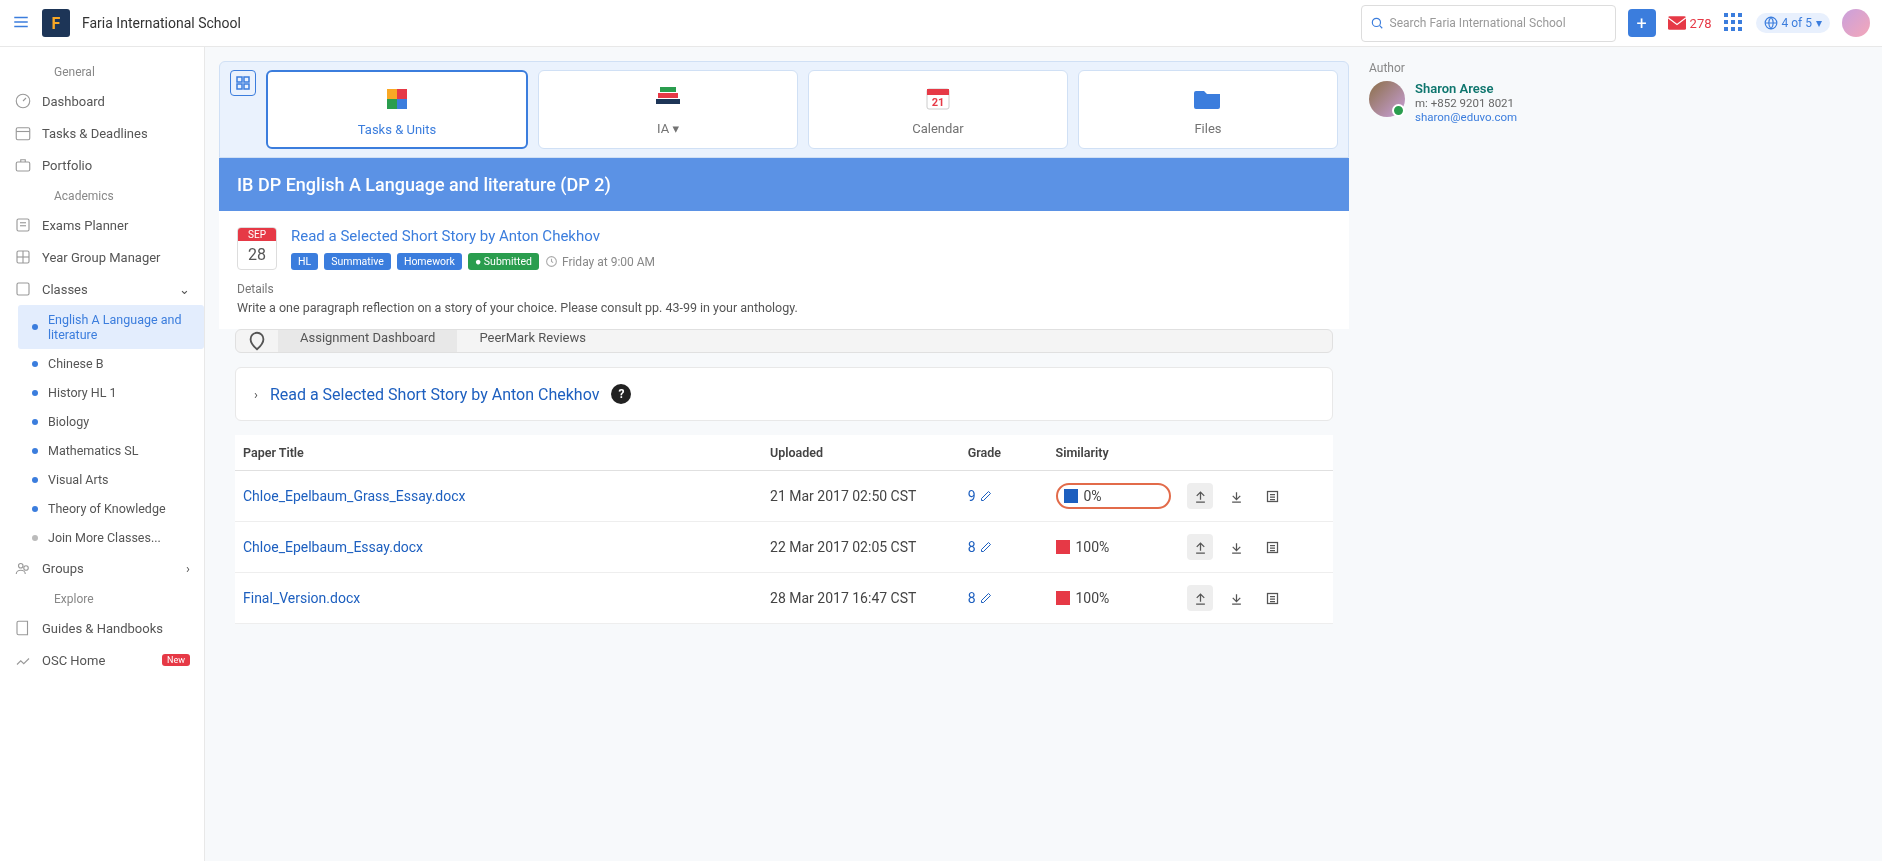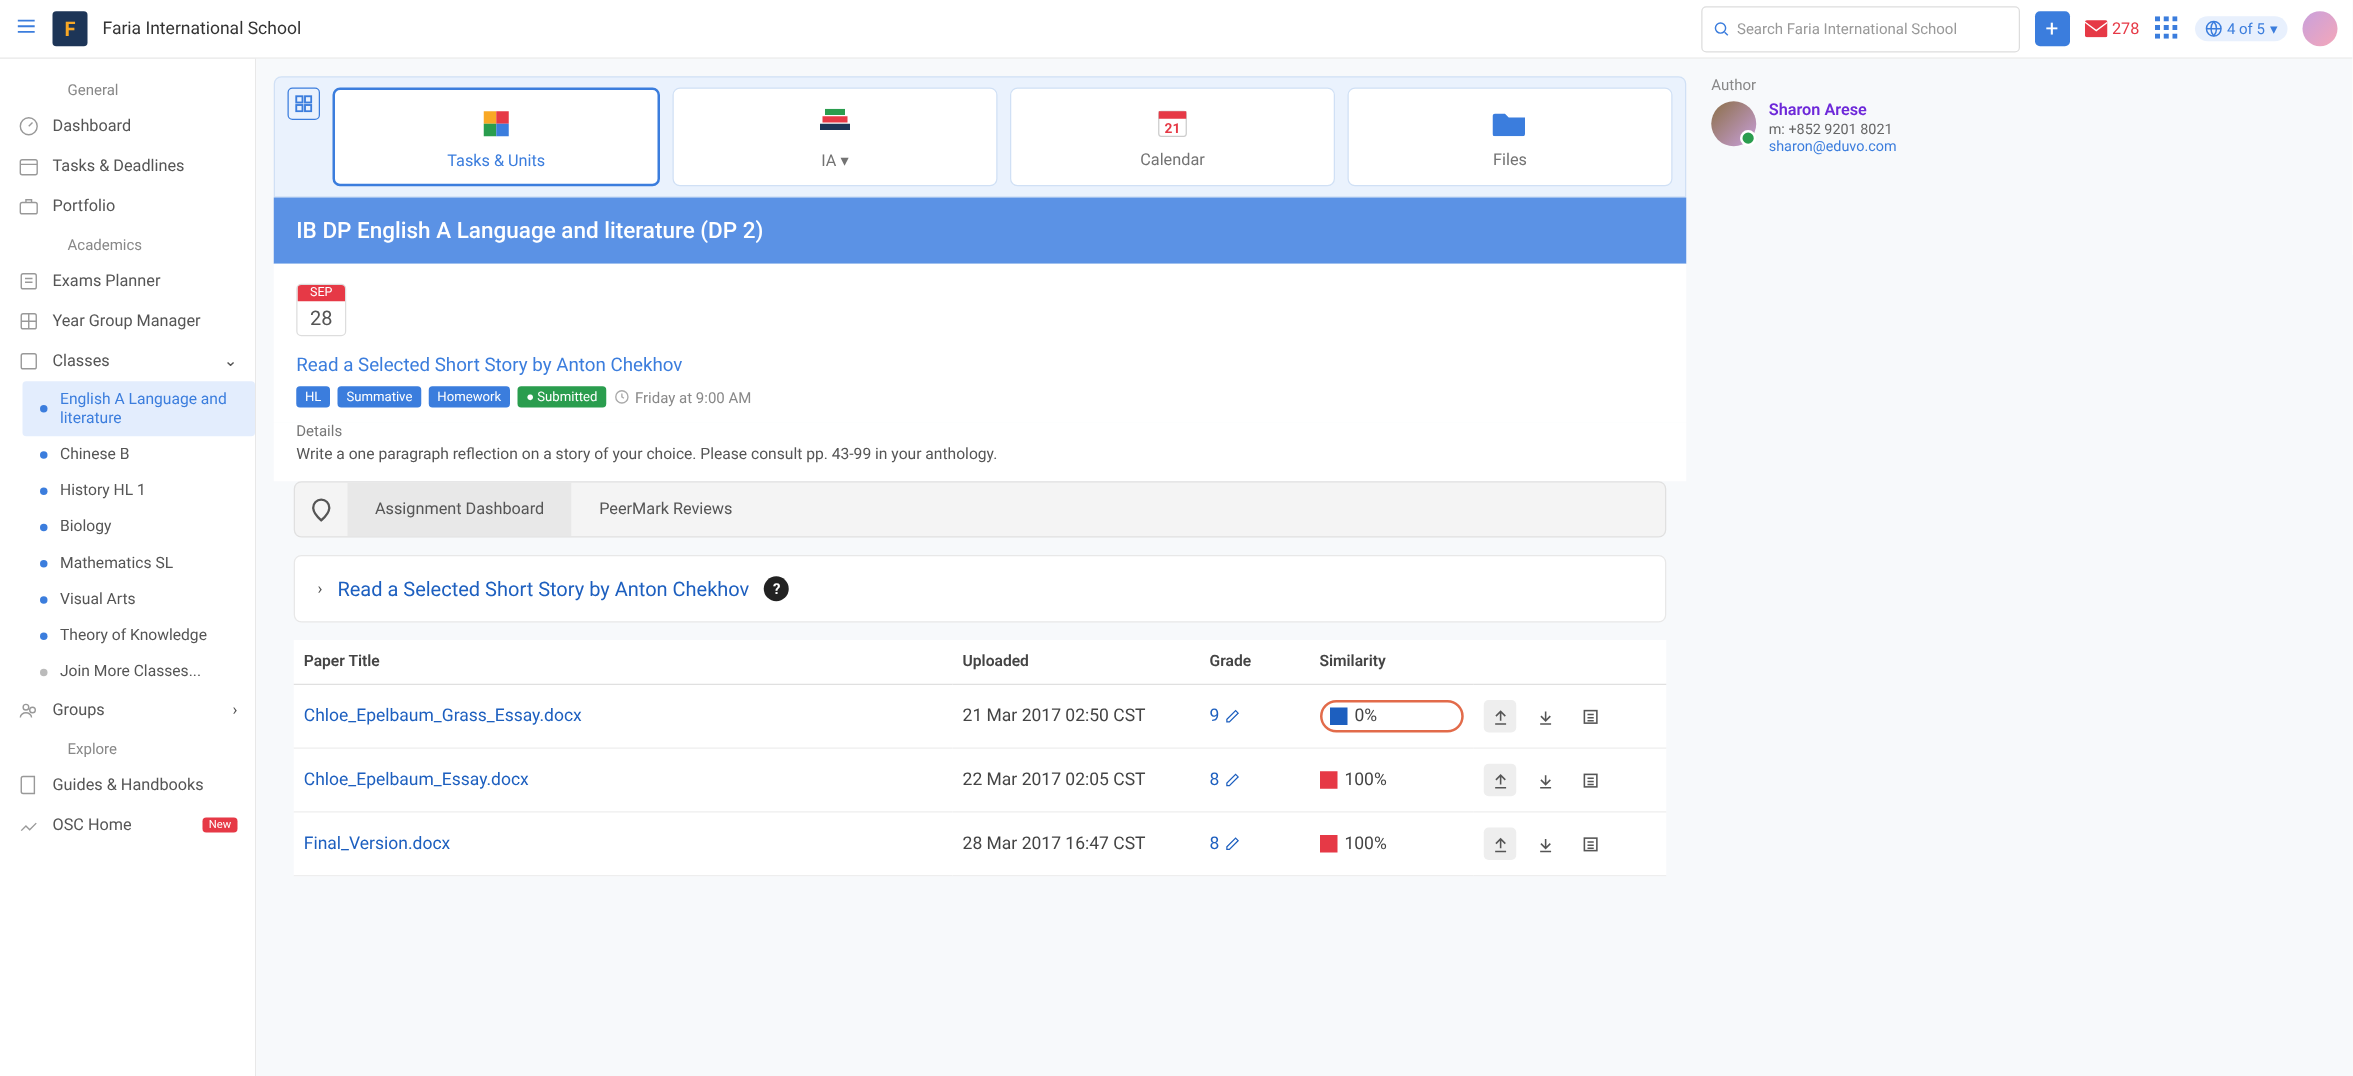--- a/index.html
+++ b/index.html
@@ -94,7 +94,7 @@
 .author-block { display:flex; gap:10px; }
 .author-avatar { width:36px; height:36px; border-radius:50%; background:linear-gradient(135deg,#8b6f47,#c9a0dc); position:relative; }
 .author-avatar::after { content:""; position:absolute; bottom:0; right:0; width:9px; height:9px; background:#2a9d4e; border:2px solid #fff; border-radius:50%; }
-.author-name { font-weight:600; font-size:13px; color:#6d28d9; }
+.author-name { font-weight:600; font-size:13px; color:#0f766e; }
 .author-phone { font-size:11.5px; color:#666; }
 .author-email { font-size:11.5px; color:#3b7ddd; cursor:pointer; }
 </style>

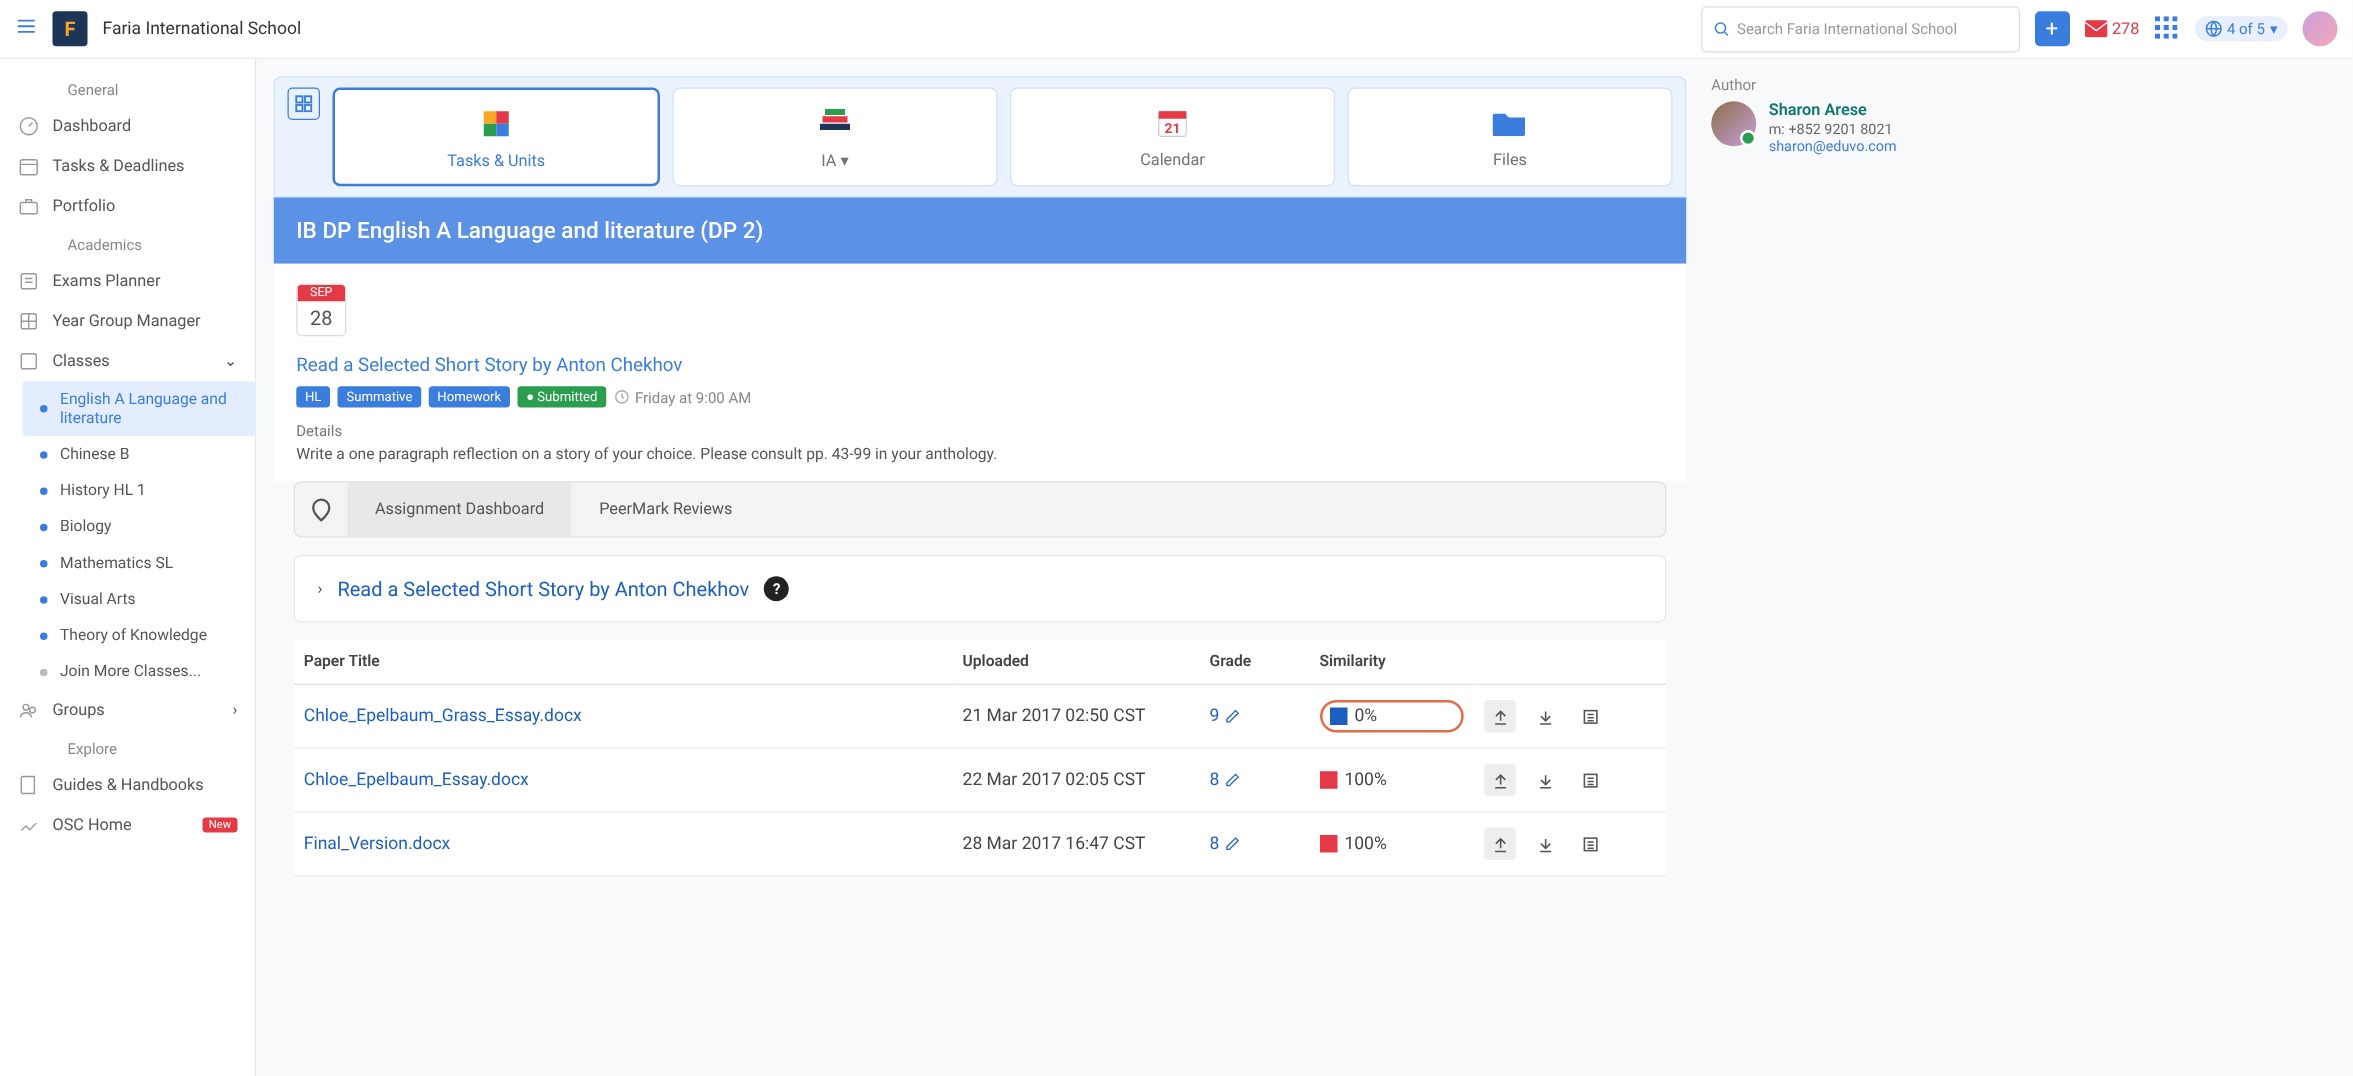--- a/index.html
+++ b/index.html
@@ -45,7 +45,7 @@
 
 .course-banner { background:#5b92e5; color:#fff; padding:16px 18px; font-size:18px; font-weight:500; }
 
-.assignment-header { background:#fff; padding:16px 18px 12px; display:flex; gap:14px;flex-direction:column; }
+.assignment-header { background:#fff; padding:16px 18px 12px; display:flex; gap:14px; }
 .date-badge { width:40px; text-align:center; border:1px solid #ddd; border-radius:4px; overflow:hidden; }
 .date-badge .mon { background:#e63946; color:#fff; font-size:10px; padding:1px 0; }
 .date-badge .day { font-size:16px; padding:4px 0; color:#555; }

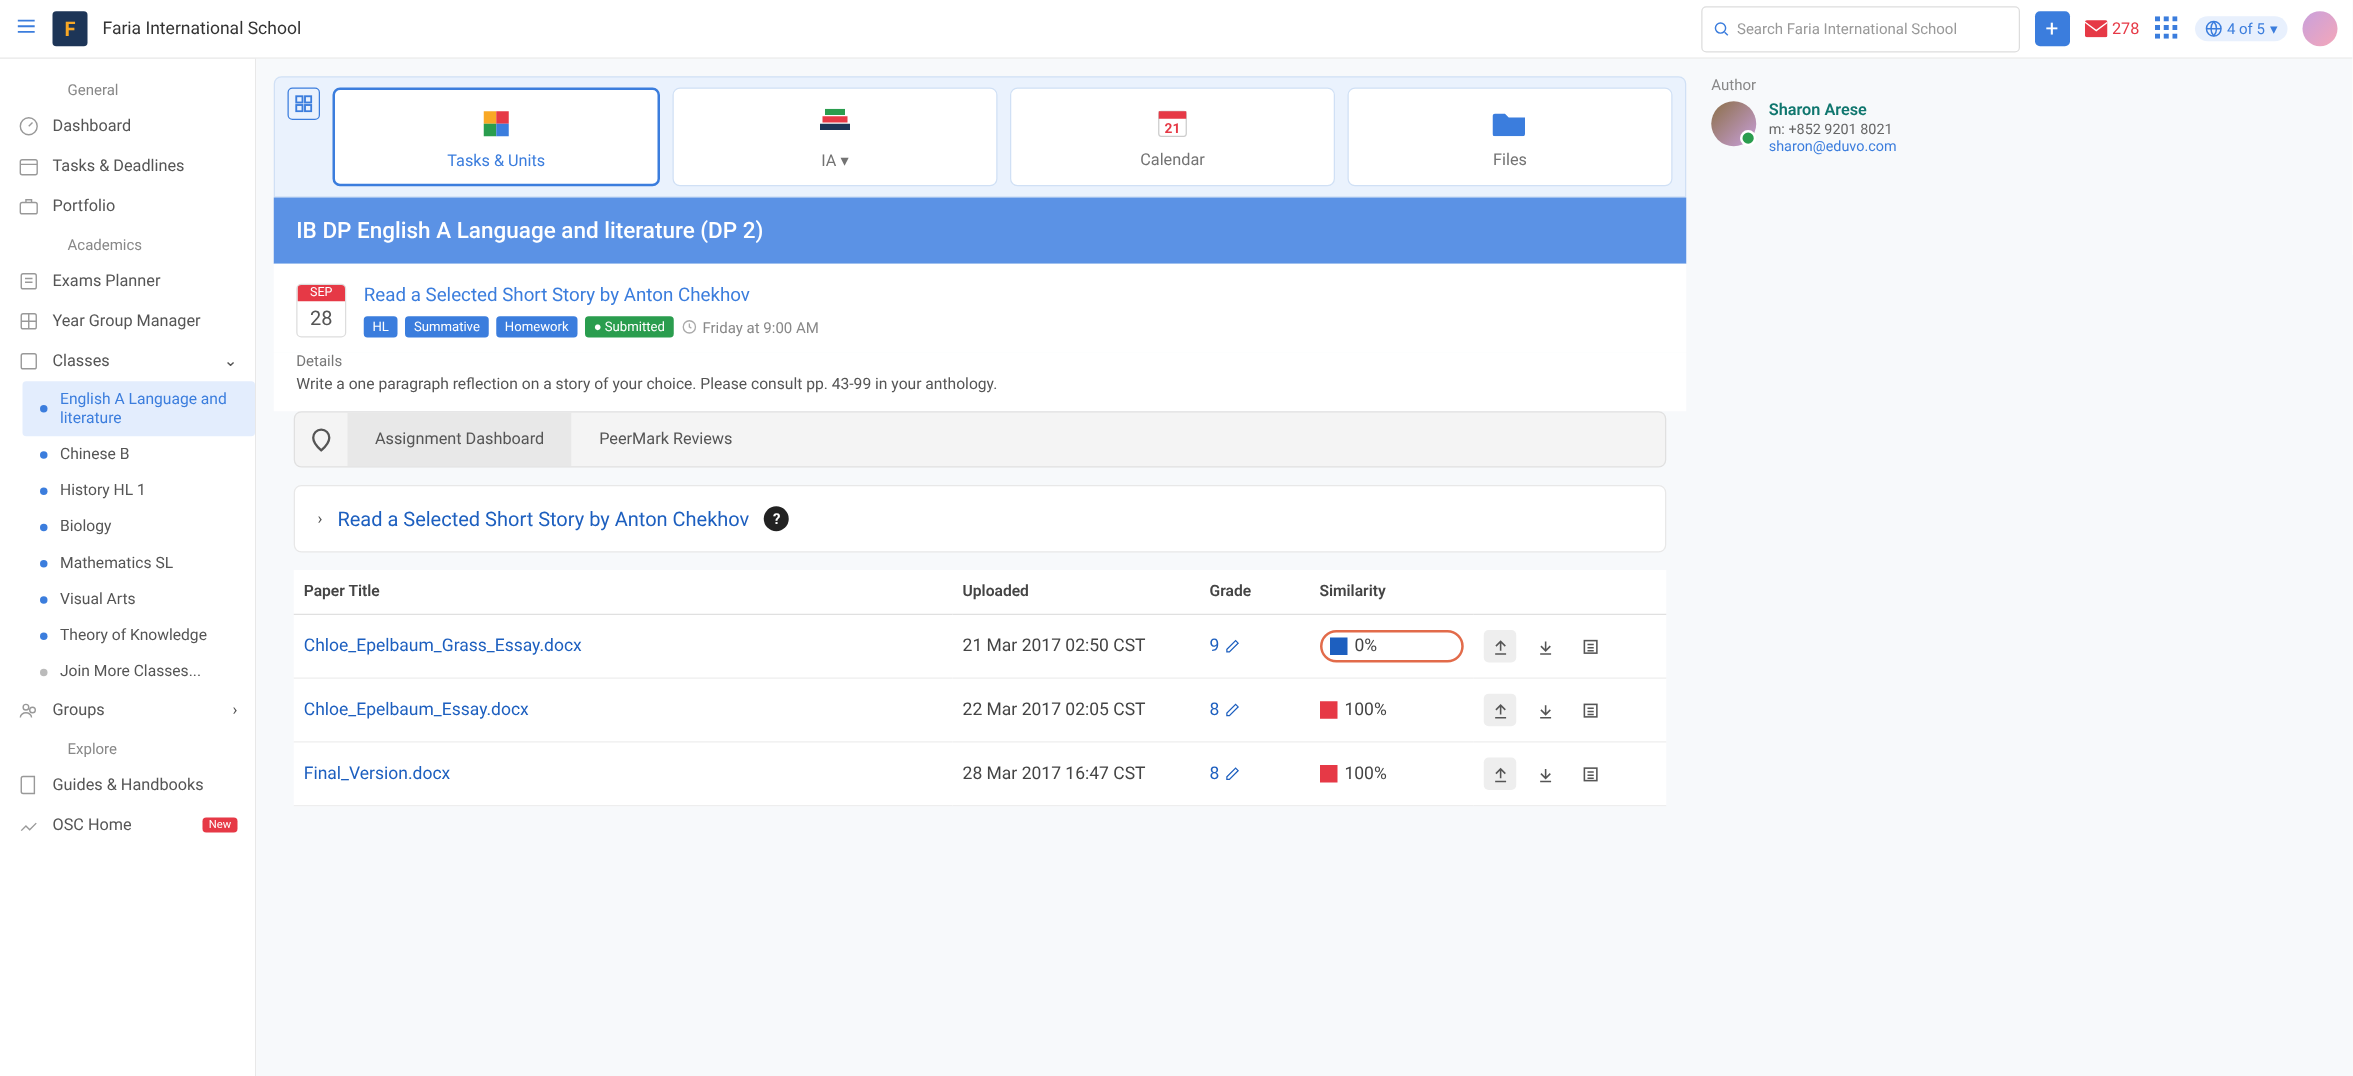--- a/index.html
+++ b/index.html
@@ -66,7 +66,7 @@
 
 .turnitin-bar { background:#f4f4f4; border:1px solid #e0e0e0; border-radius:6px; display:flex; margin:0 16px; }
 .tn-icon { width:42px; display:flex; align-items:center; justify-content:center; }
-.tn-tab { padding:14px 22px; font-size:13px; color:#555; cursor:pointer; }
+.tn-tab { padding:0 22px; font-size:13px; color:#555; cursor:pointer; }
 .tn-tab.active { background:#e8e8e8; }
 
 .story-title-row { background:#fff; border:1px solid #e8e8e8; border-radius:6px; margin:14px 16px; padding:16px 18px; display:flex; align-items:center; gap:12px; }

